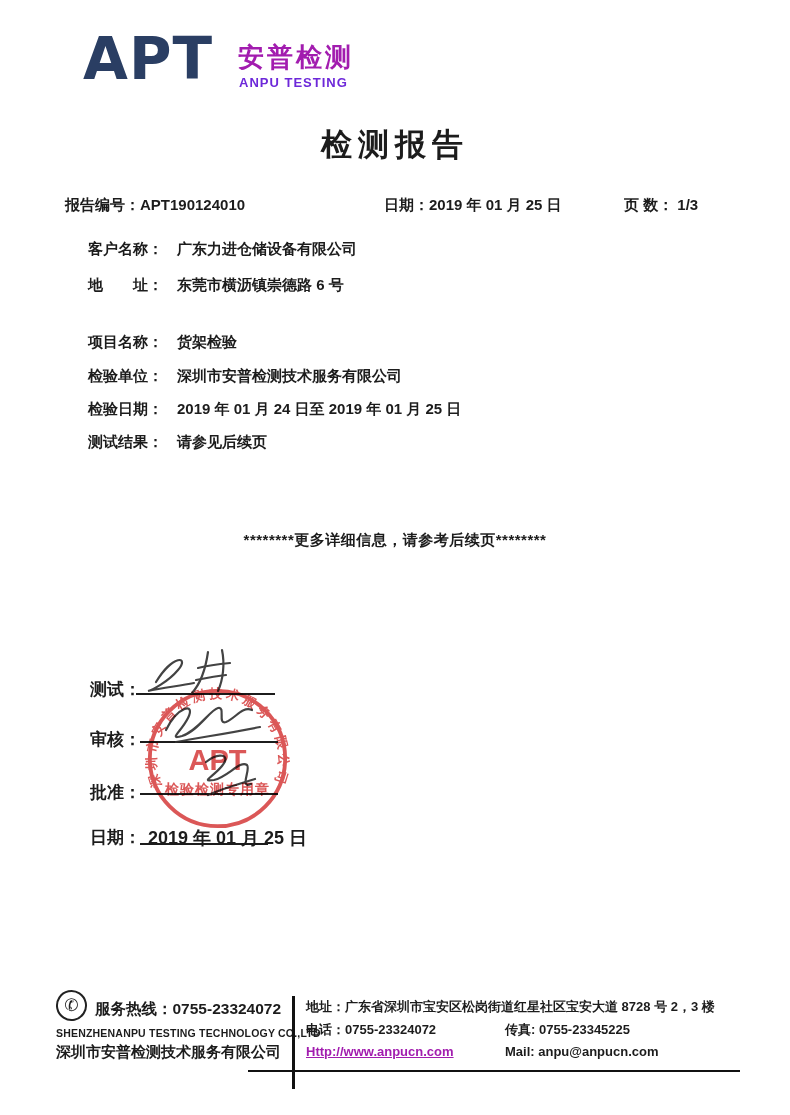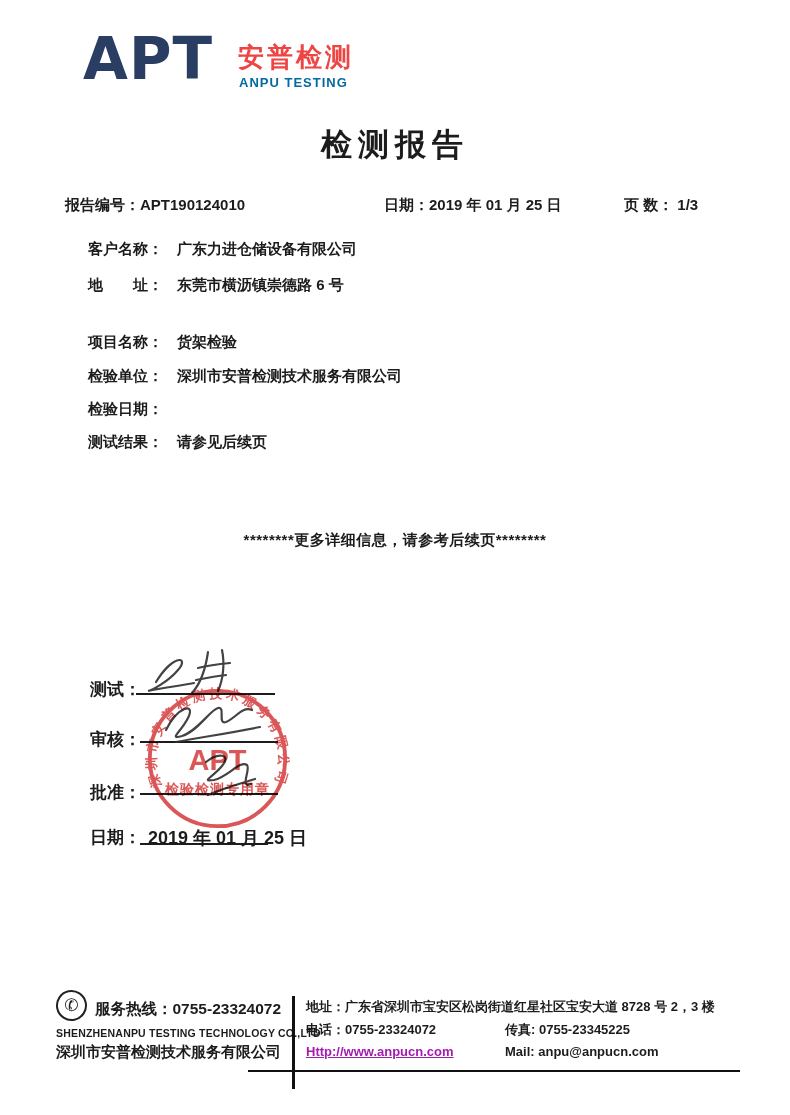--- a/index.html
+++ b/index.html
@@ -13,7 +13,7 @@
   
   .logo-apt{left:83px;top:30px;font-size:58px;font-weight:800;color:#2a3e63;
     letter-spacing:1px;font-family:"DejaVu Sans",sans-serif;line-height:1;}
-  .logo-cn{left:238px;top:44px;font-size:26px;font-weight:600;color:#ef4444;letter-spacing:3px;line-height:1;}
+  .logo-cn{left:238px;top:44px;font-size:26px;font-weight:600;color:#a21caf;letter-spacing:3px;line-height:1;}
   .logo-en{left:239px;top:76px;font-size:13px;font-weight:700;color:#0369a1;letter-spacing:1px;line-height:1;}
 
   

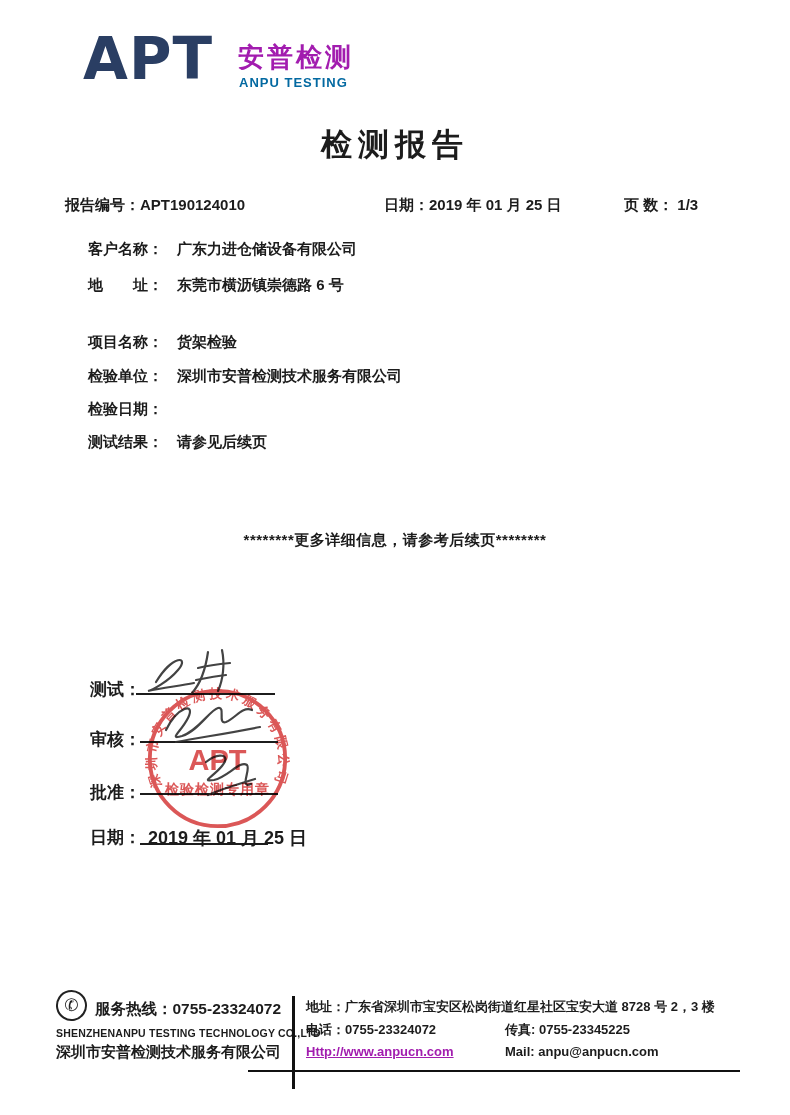--- a/index.html
+++ b/index.html
@@ -14,7 +14,7 @@
   .logo-apt{left:83px;top:30px;font-size:58px;font-weight:800;color:#2a3e63;
     letter-spacing:1px;font-family:"DejaVu Sans",sans-serif;line-height:1;}
   .logo-cn{left:238px;top:44px;font-size:26px;font-weight:600;color:#a21caf;letter-spacing:3px;line-height:1;}
-  .logo-en{left:239px;top:76px;font-size:13px;font-weight:700;color:#0369a1;letter-spacing:1px;line-height:1;}
+  .logo-en{left:239px;top:76px;font-size:13px;font-weight:700;color:#6d28d9;letter-spacing:1px;line-height:1;}
 
   
   .doc-title{left:0;top:124px;width:790px;text-align:center;font-size:31px;font-weight:800;letter-spacing:6px;}

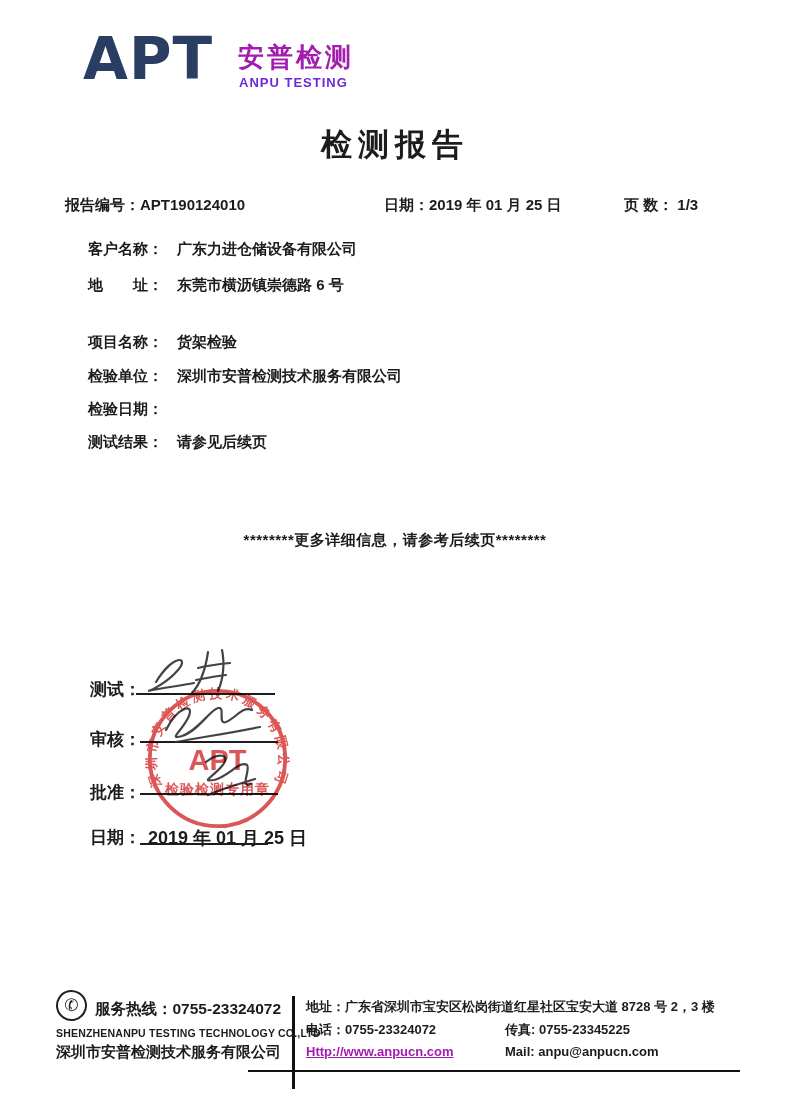--- a/index.html
+++ b/index.html
@@ -82,6 +82,7 @@
   <div class="abs info-label r3">检验单位：</div>
   <div class="abs info-value r3">深圳市安普检测技术服务有限公司</div>
   <div class="abs info-label r4">检验日期：</div>
+  <div class="abs info-value r4">2019 年 01 月 24 日至 2019 年 01 月 25 日</div>
   <div class="abs info-label r5">测试结果：</div>
   <div class="abs info-value r5">请参见后续页</div>
 

